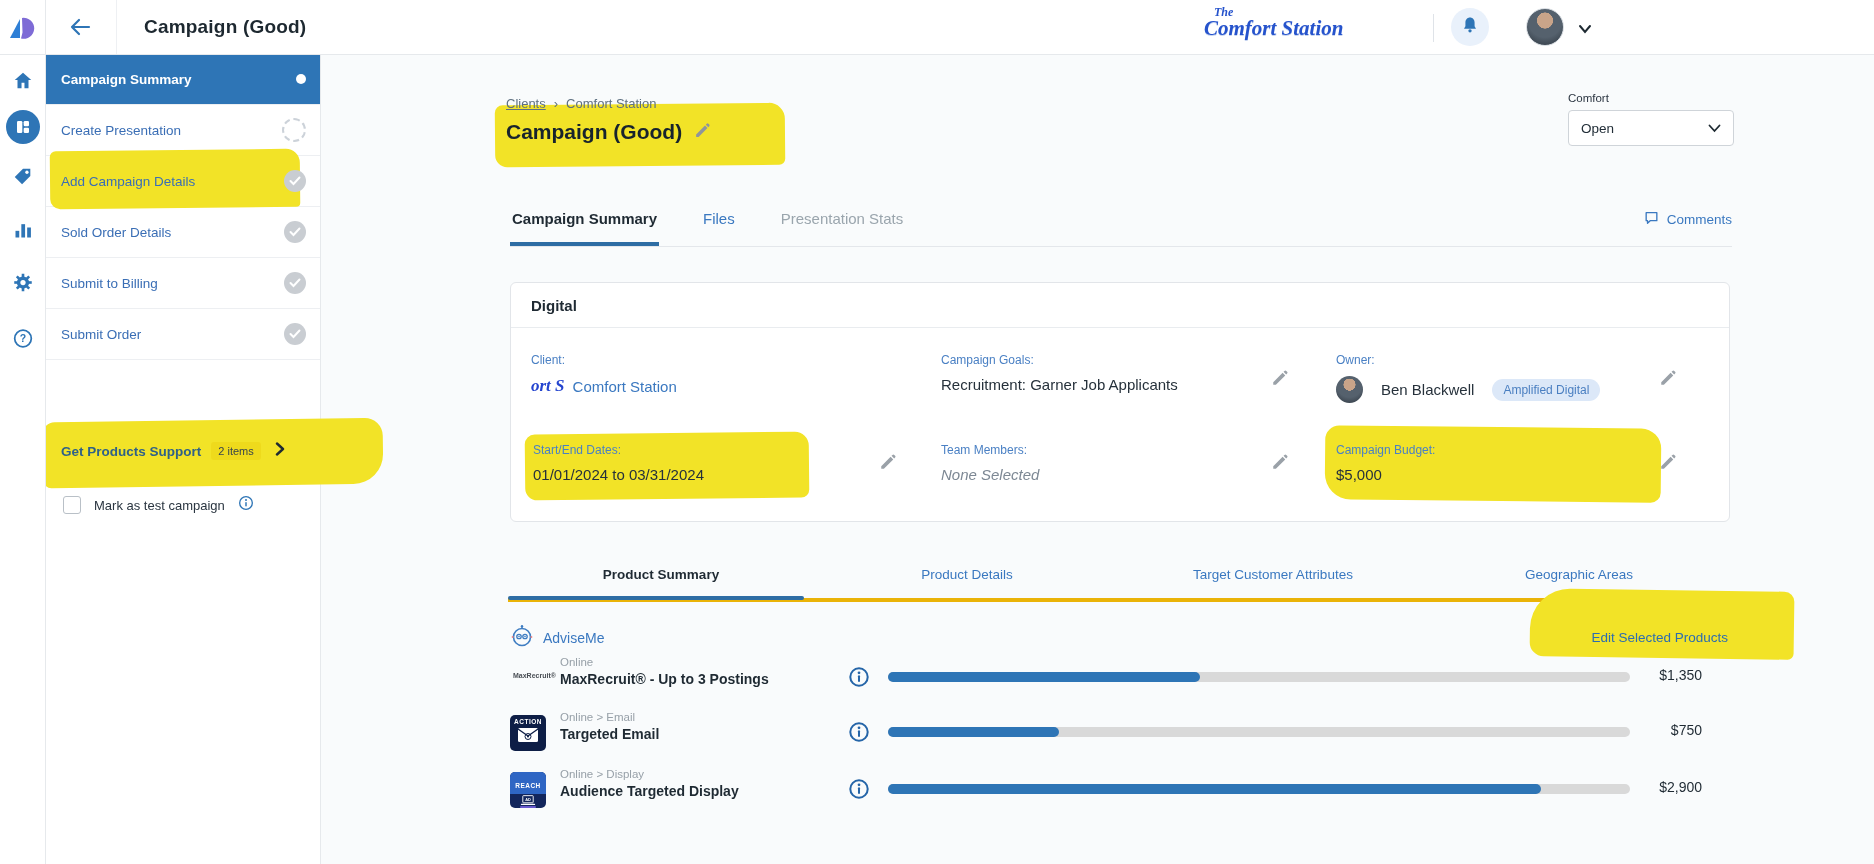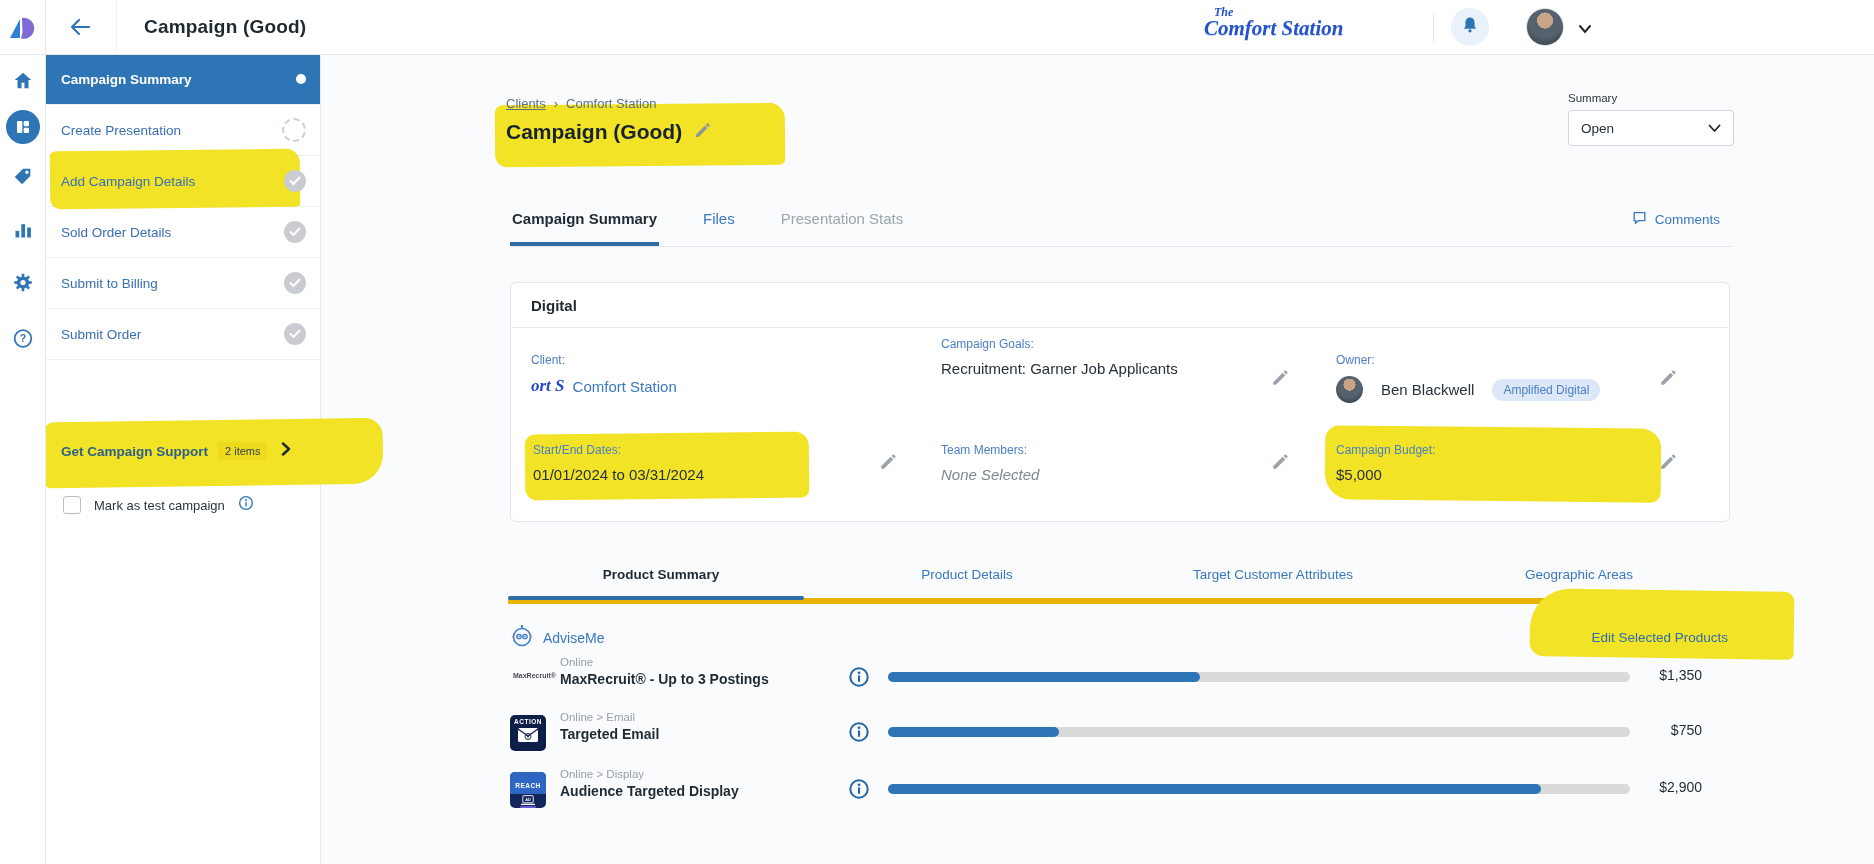--- a/index.html
+++ b/index.html
@@ -305,7 +305,7 @@
     </div>
 
     <div class="status-box">
-      <div class="status-label">Summary</div>
+      <div class="status-label">Comfort</div>
       <div class="select">
         <span>Open</span>
         <span class="chev">

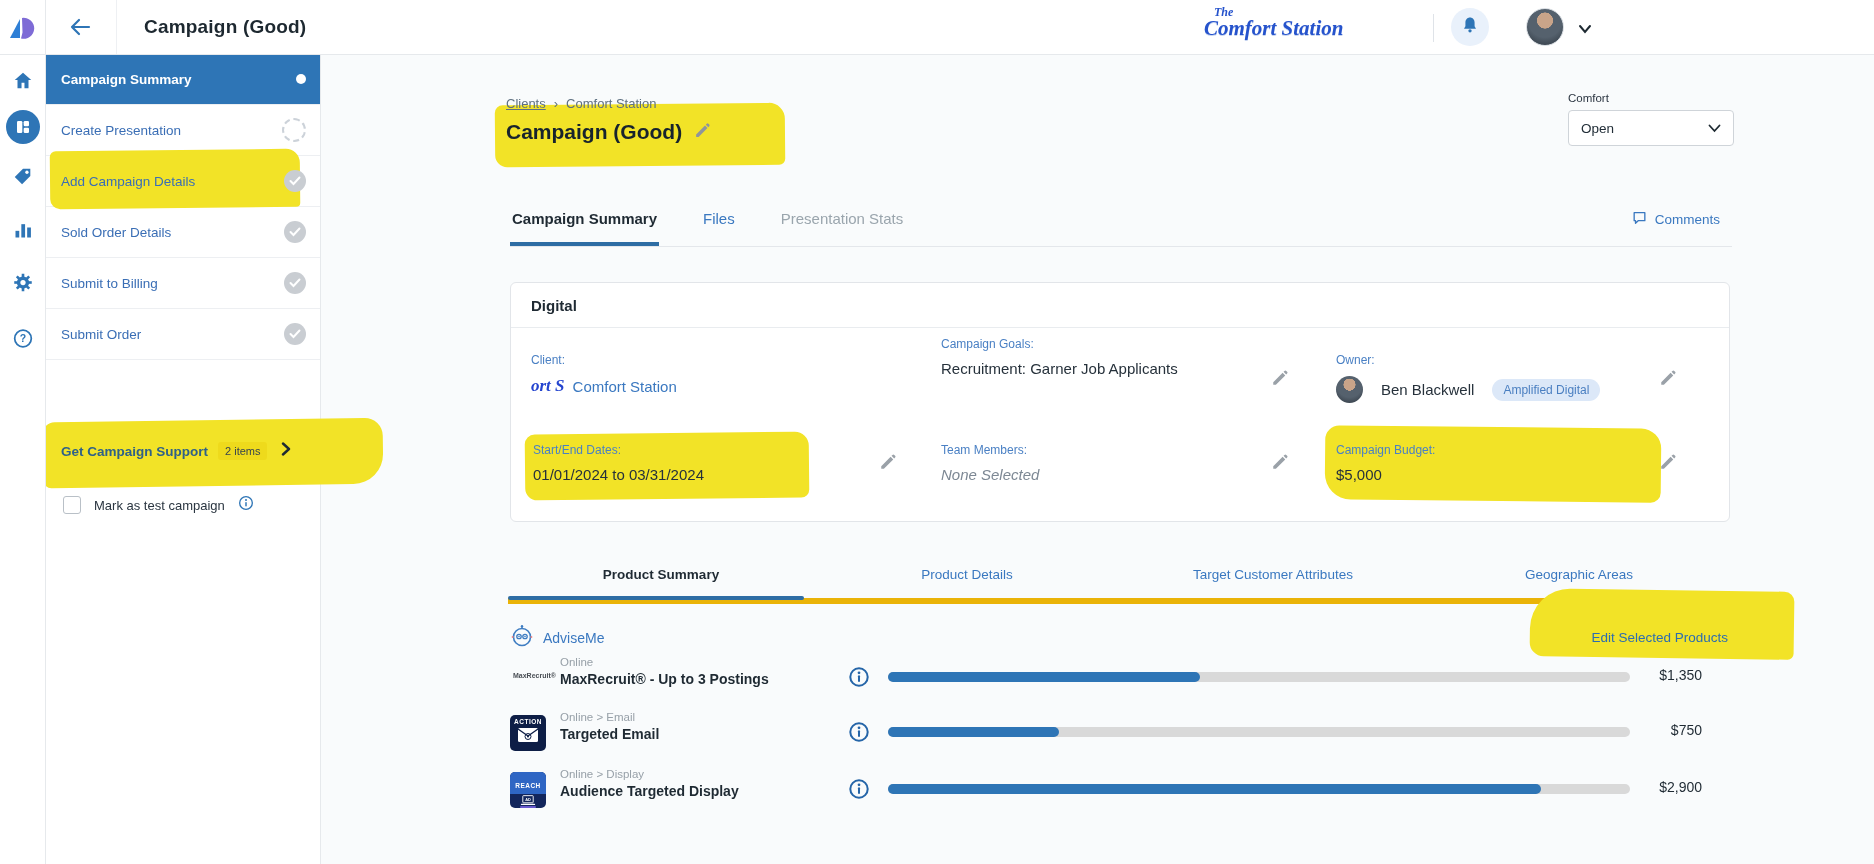--- a/index.html
+++ b/index.html
@@ -80,7 +80,7 @@
   .tab{font-size:15px;padding:8px 2px 0 2px;cursor:pointer;color:#3a78c0;}
   .tab.active{color:#1f2a33;font-weight:700;border-bottom:4px solid #2e6da4;}
   .tab.dim{color:#9aa5ad;}
-  .comments{position:absolute;right:12px;top:8px;display:flex;align-items:center;gap:7px;color:#3a78c0;font-size:13.5px;cursor:pointer;text-align:center;}
+  .comments{position:absolute;right:0;top:8px;display:flex;align-items:center;gap:7px;color:#3a78c0;font-size:13.5px;cursor:pointer;text-align:center;}
 
   
   .card{position:absolute;left:190px;top:228px;width:1220px;height:240px;background:#fff;

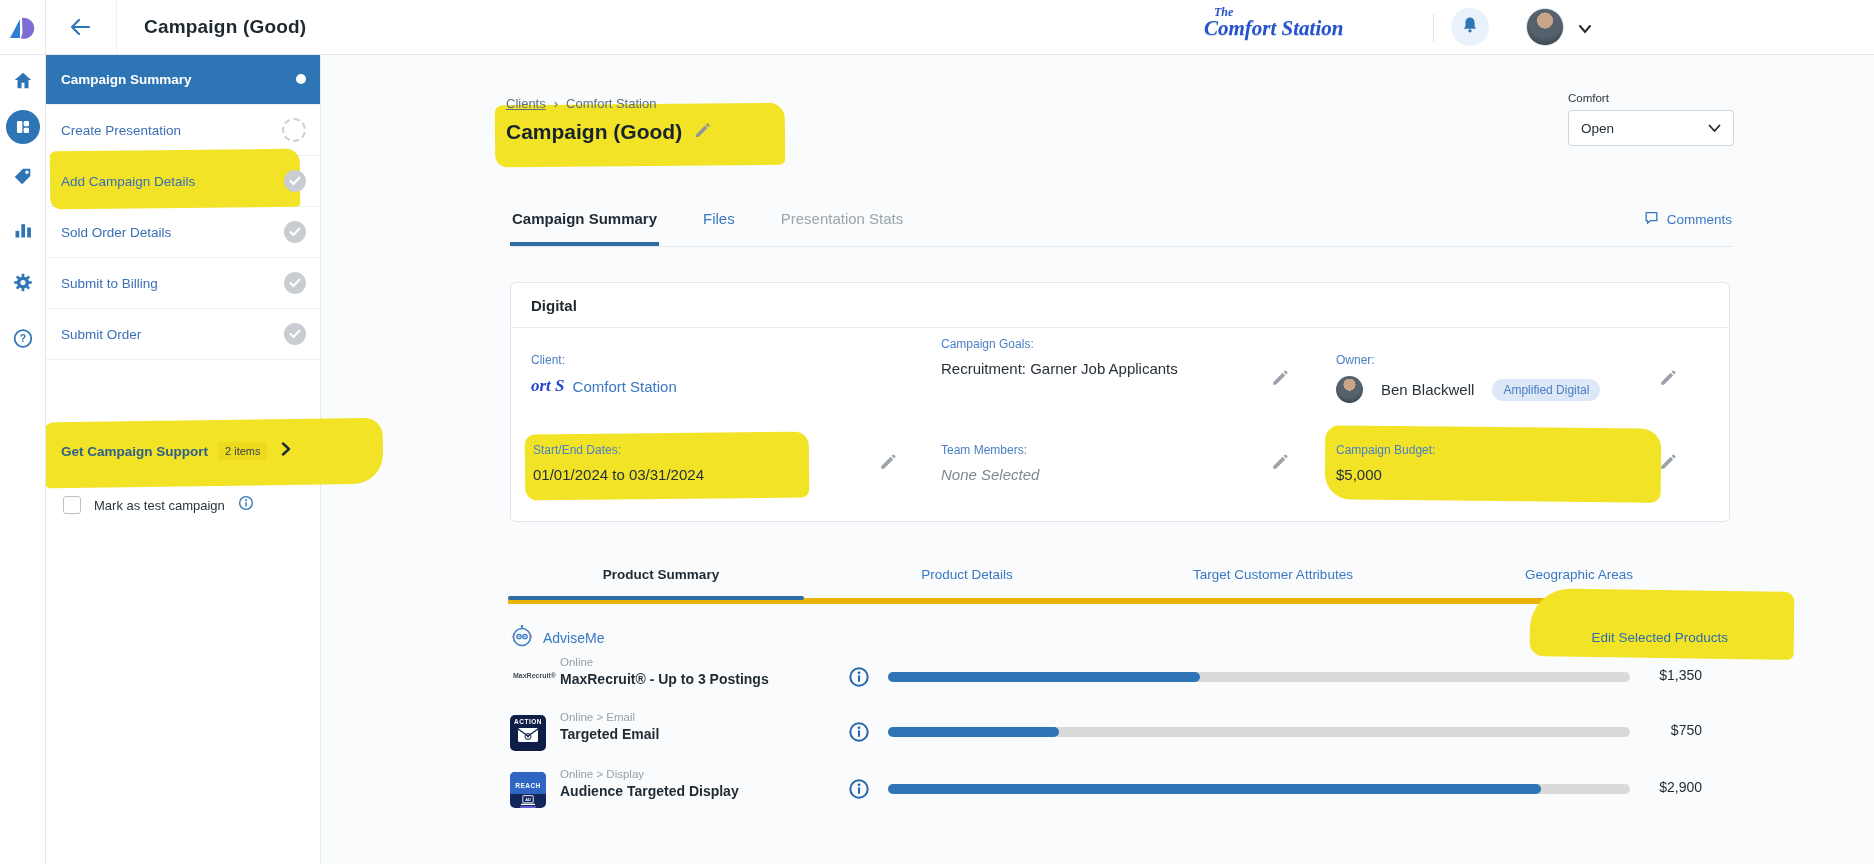--- a/index.html
+++ b/index.html
@@ -346,7 +346,7 @@
         </div>
       </div>
 
-      <div class="f lift" style="left:430px;top:54px">
+      <div class="f lift" style="left:430px;top:70px">
         <div class="flabel">Campaign Goals:</div>
         <div class="fval">Recruitment: Garner Job Applicants</div>
       </div>

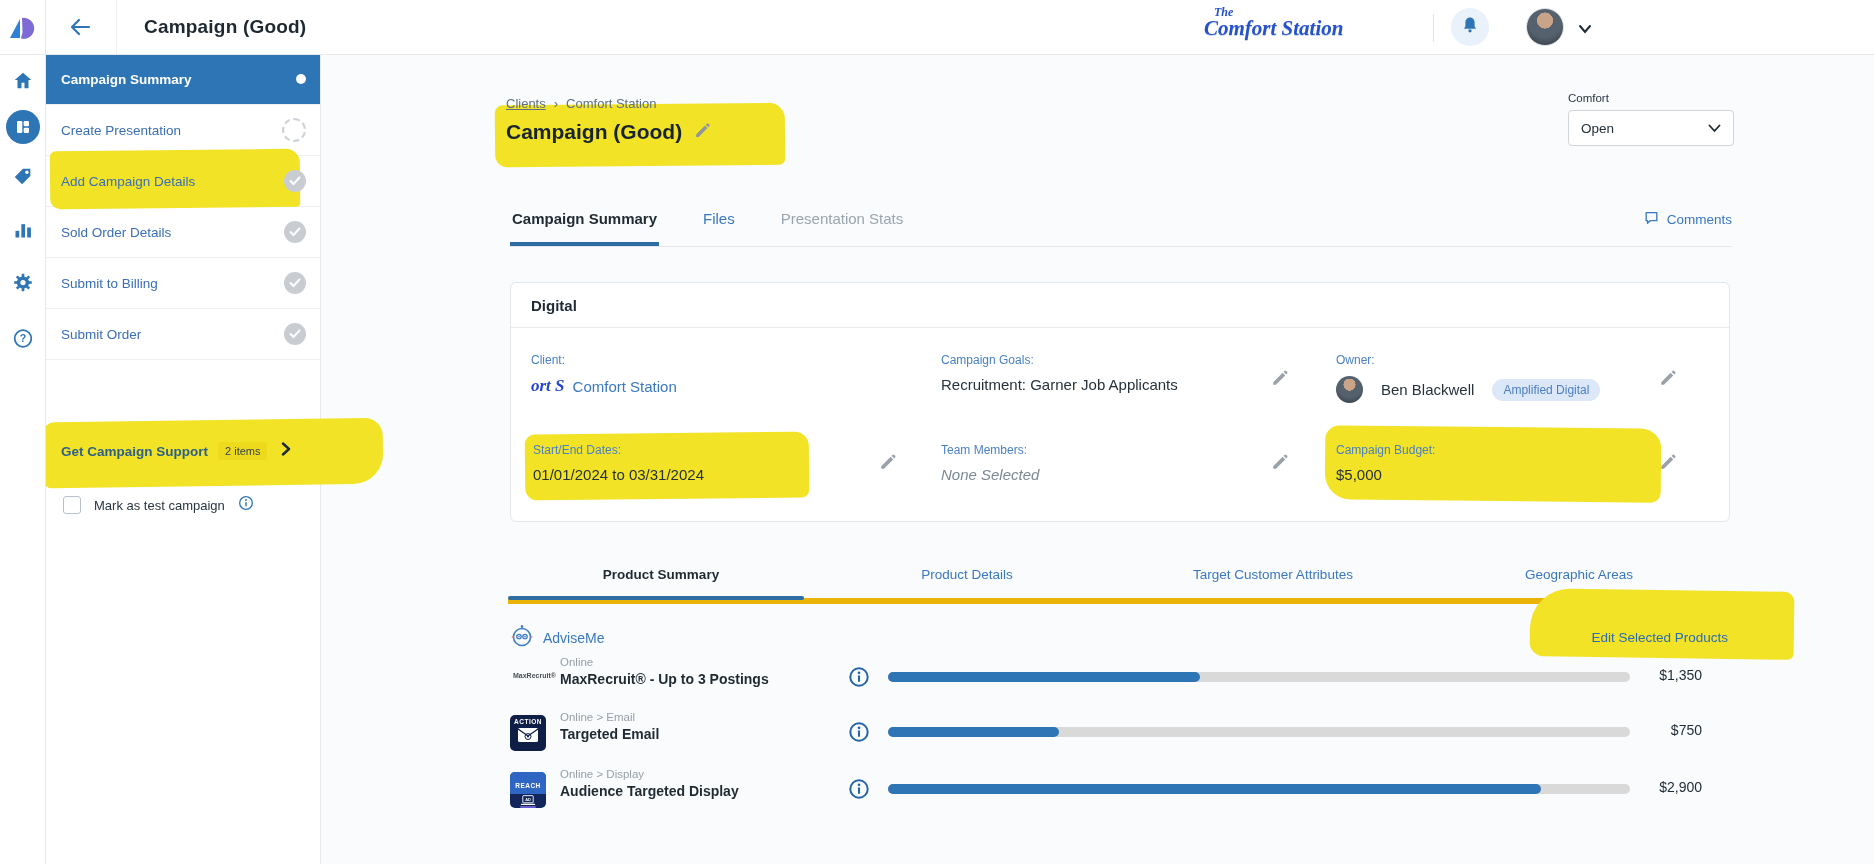--- a/index.html
+++ b/index.html
@@ -264,7 +264,7 @@
     </div>
 
     <div class="support-row">
-      <span class="support-label">Get Campaign Support</span>
+      <span class="support-label">Get Products Support</span>
       <span class="support-badge">2 items</span>
       <span class="support-chev">
         <svg width="10" height="14" viewBox="0 0 10 14">

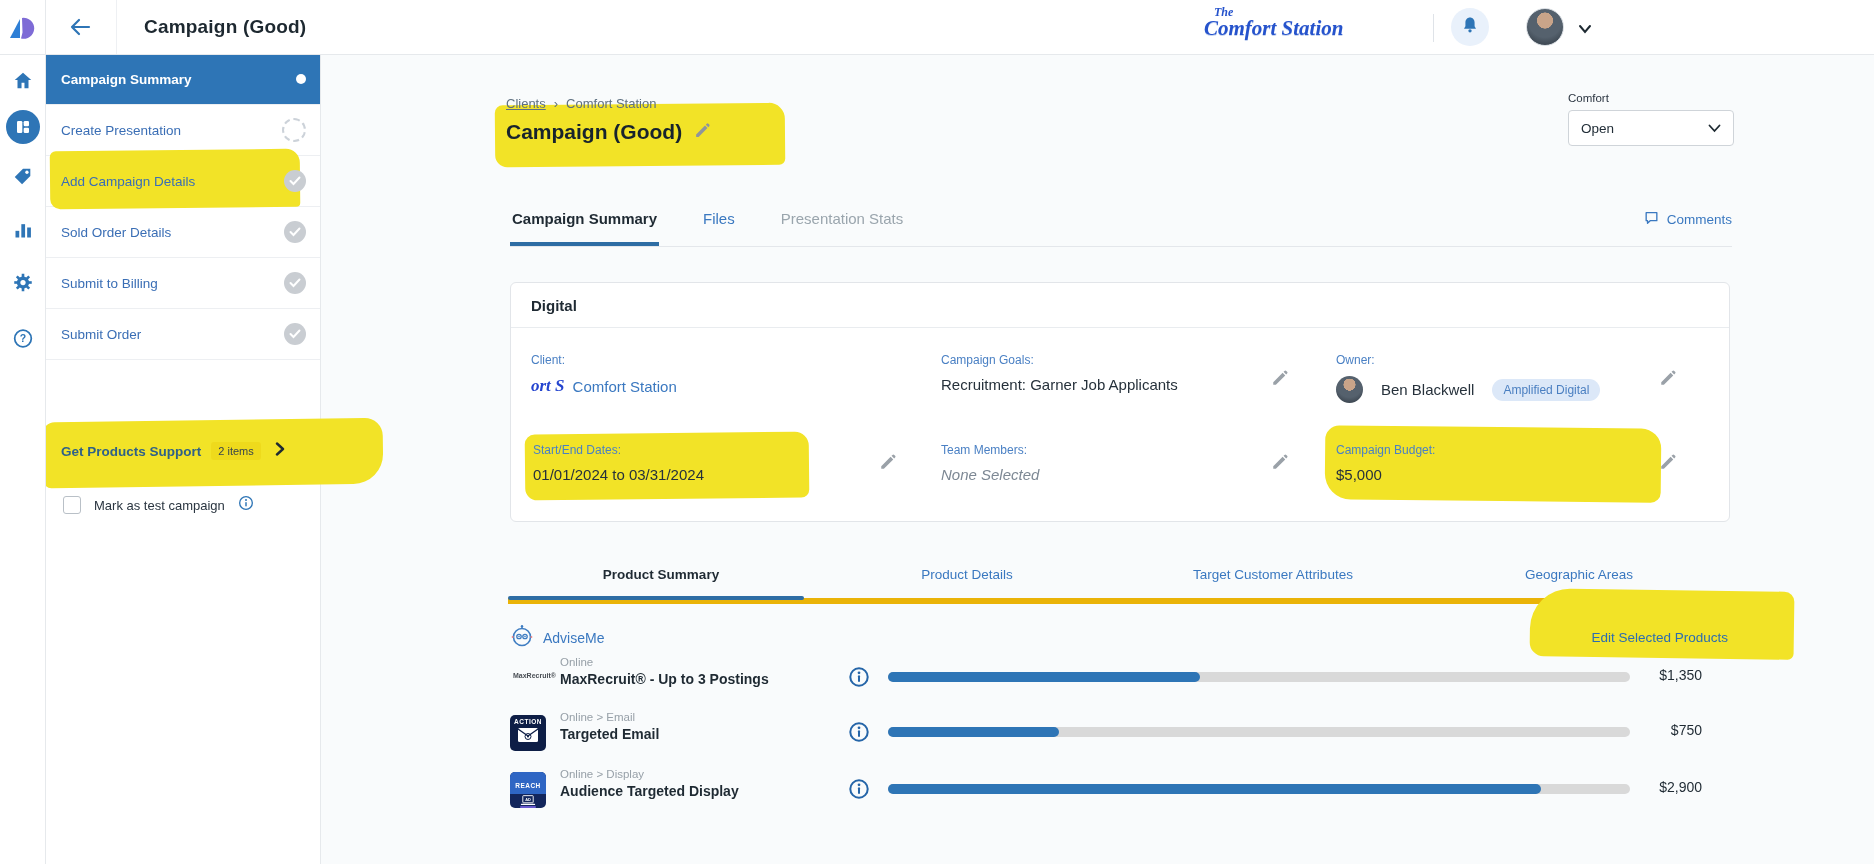--- a/index.html
+++ b/index.html
@@ -102,7 +102,7 @@
   .pencil{position:absolute;cursor:pointer;}
 
   
-  .ptabs{position:absolute;left:188px;top:506px;width:1224px;height:38px;border-bottom:6px solid #eab308;display:flex;}
+  .ptabs{position:absolute;left:188px;top:506px;width:1224px;height:38px;border-bottom:4px solid #eab308;display:flex;}
   .ptab{flex:1;text-align:center;font-size:13.5px;color:#3a78c0;padding-top:7px;cursor:pointer;}
   .ptab.active{color:#1f2a33;font-weight:700;}
   .ptab-underline{position:absolute;left:0;bottom:-2px;width:296px;height:4px;background:#2e6da4;border-radius:2px;}

